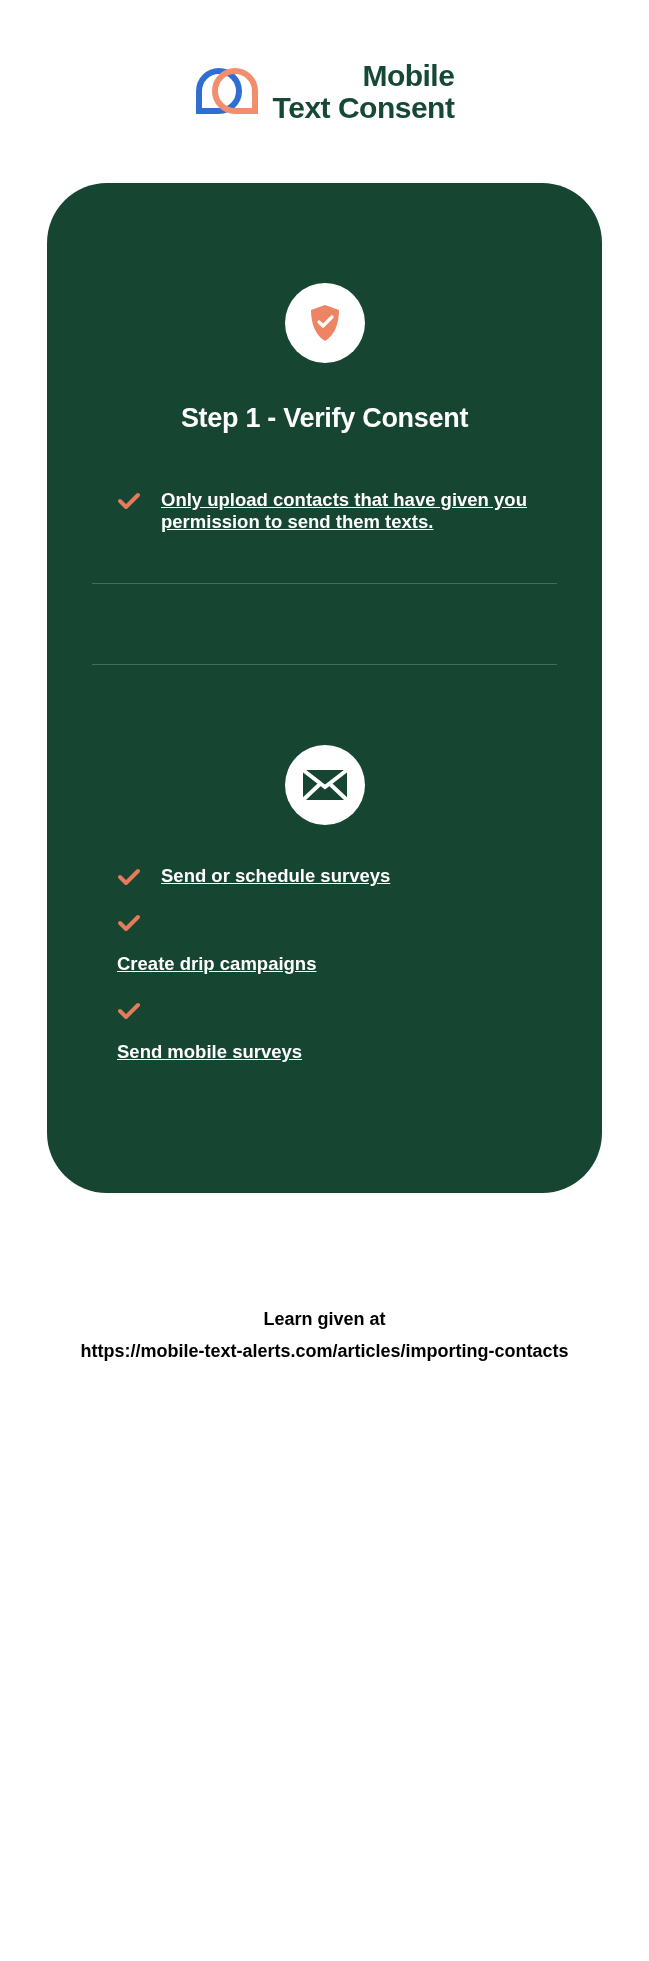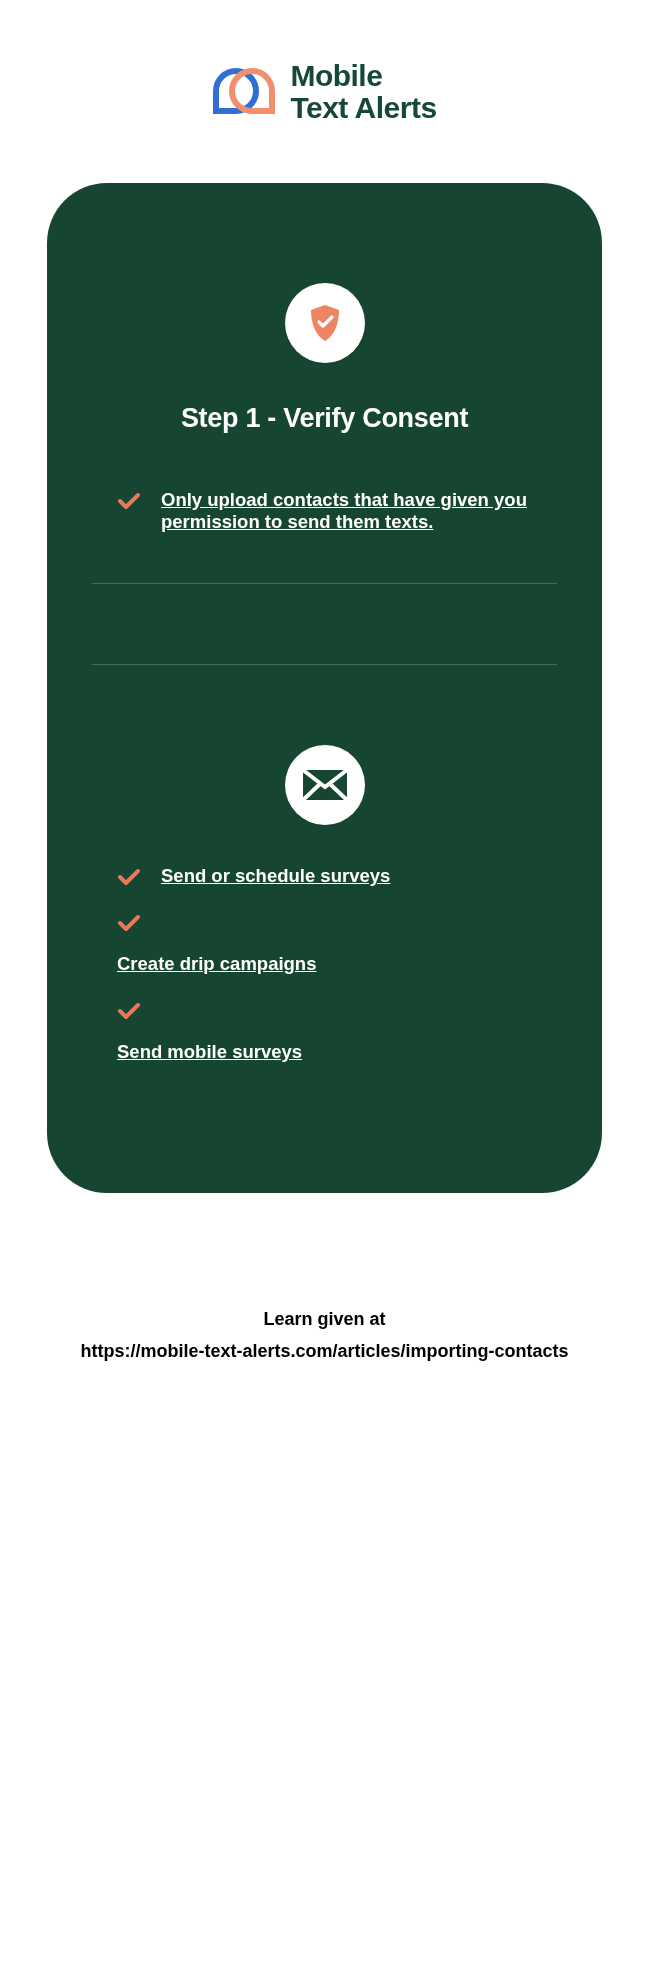--- a/index.html
+++ b/index.html
@@ -15,6 +15,7 @@
     justify-content: center;
     gap: 14px;
     margin-bottom: 60px;
+    text-align: right;
   }
   .logo-mark { position: relative; width: 64px; height: 50px; flex-shrink:0; }
   .logo-text { display:flex; flex-direction:column; line-height:1.05; }

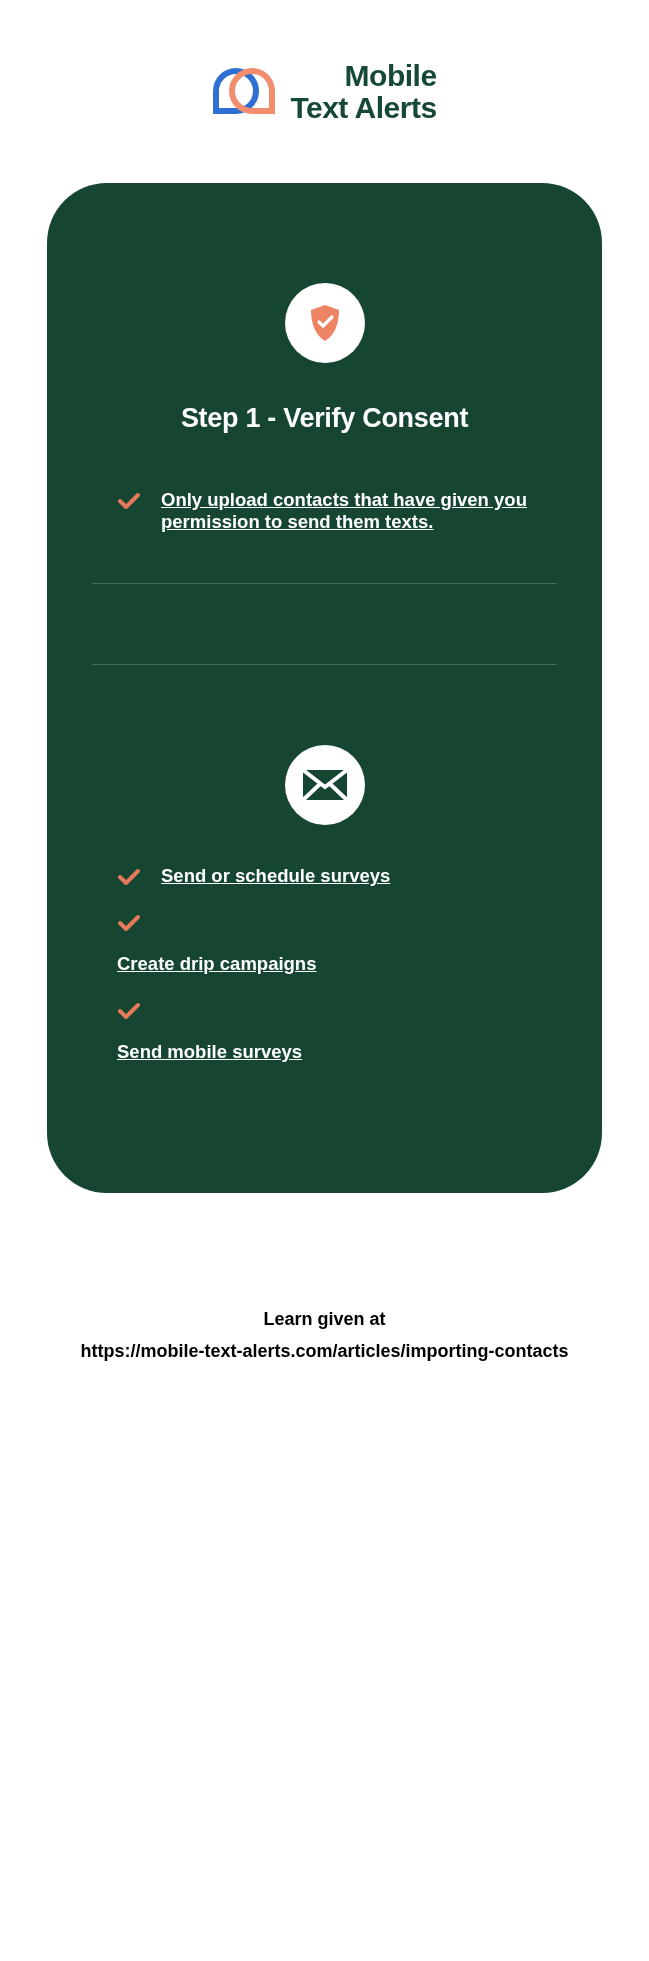--- a/index.html
+++ b/index.html
@@ -57,7 +57,7 @@
   </div>
   <div class="logo-text">
     <span>Mobile</span>
-    <span>Text Alerts</span>
+    <span>Text Consent</span>
   </div>
 </div>
 

